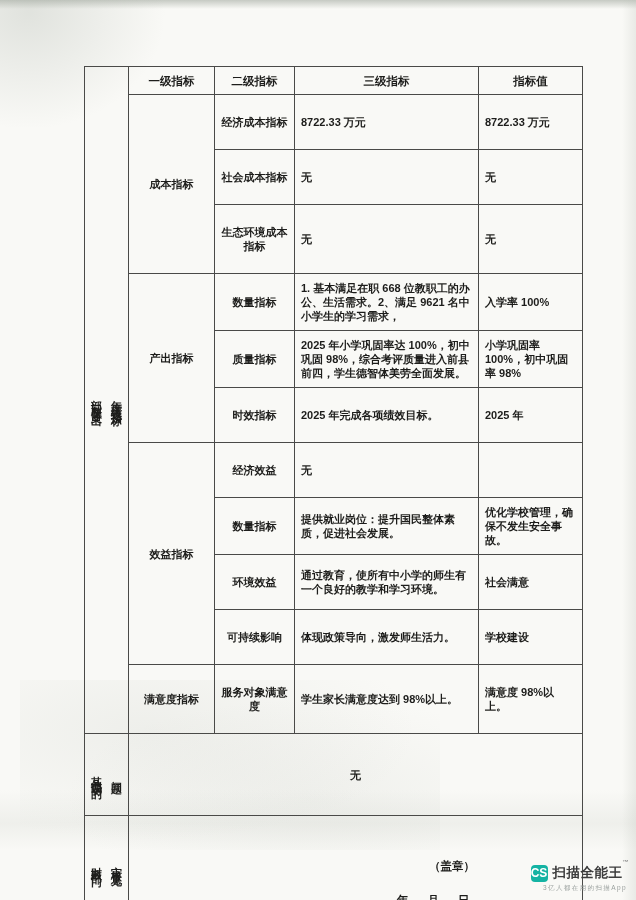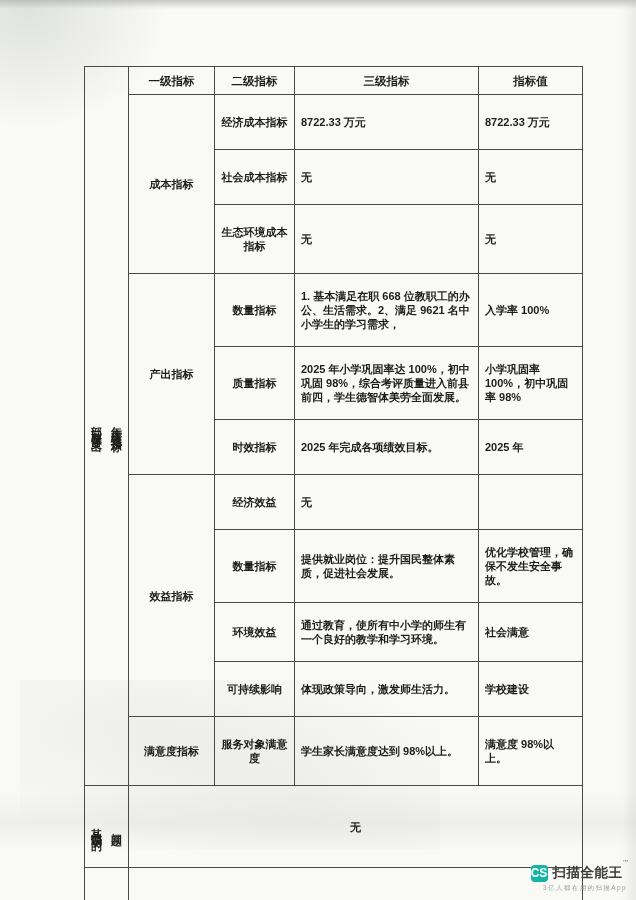--- a/index.html
+++ b/index.html
@@ -58,7 +58,7 @@
   col.c-val { width: 104px; }
 
   td.center { text-align: center; }
-  td.c3, td.c4 { text-align: left; padding: 15px 6px; }
+  td.c3, td.c4 { text-align: left; padding: 7px 6px; }
   td.c1, td.c2 { text-align: center; padding: 20px 3px; }
 
   

